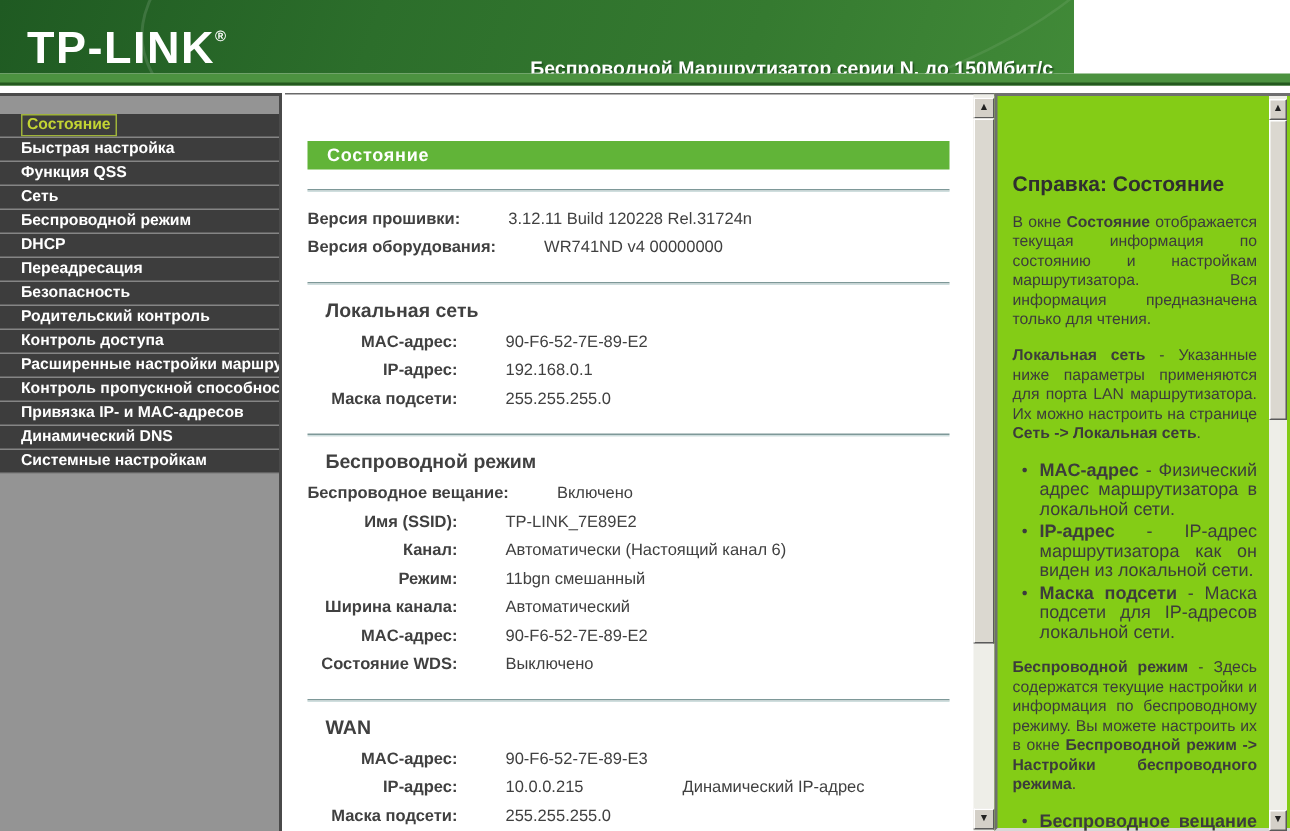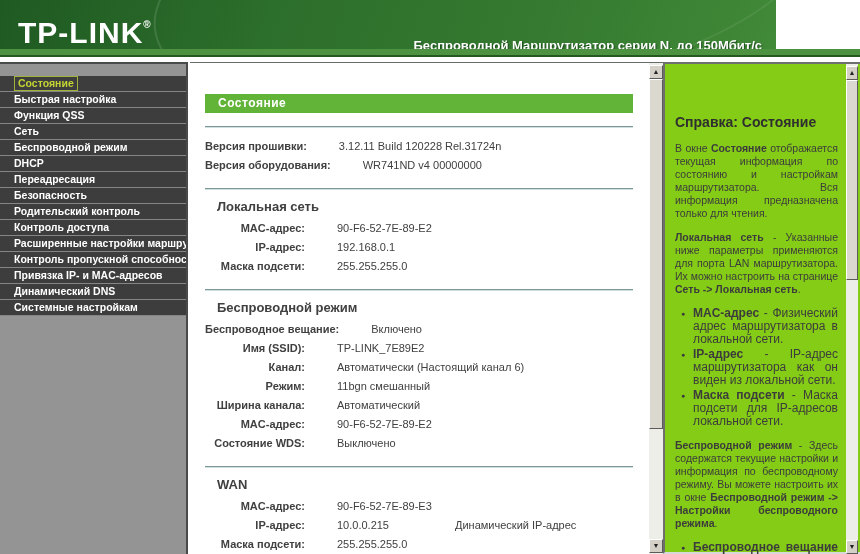--- a/index.html
+++ b/index.html
@@ -8,7 +8,7 @@
   .viewport { position:relative; width:860px; height:554px; background:#fff; }
 
   
-  .hdr { position:absolute; top:0; left:0; width:776px; height:49px;
+  .hdr { position:absolute; top:0; left:0; width:716px; height:49px;
     background:linear-gradient(110deg,#1f5a22 0%,#2c6e2b 35%,#357a30 70%,#418a38 100%);
     overflow:hidden; }
   .hdr::before { content:""; position:absolute; right:-80px; top:-140px; width:700px; height:260px;

